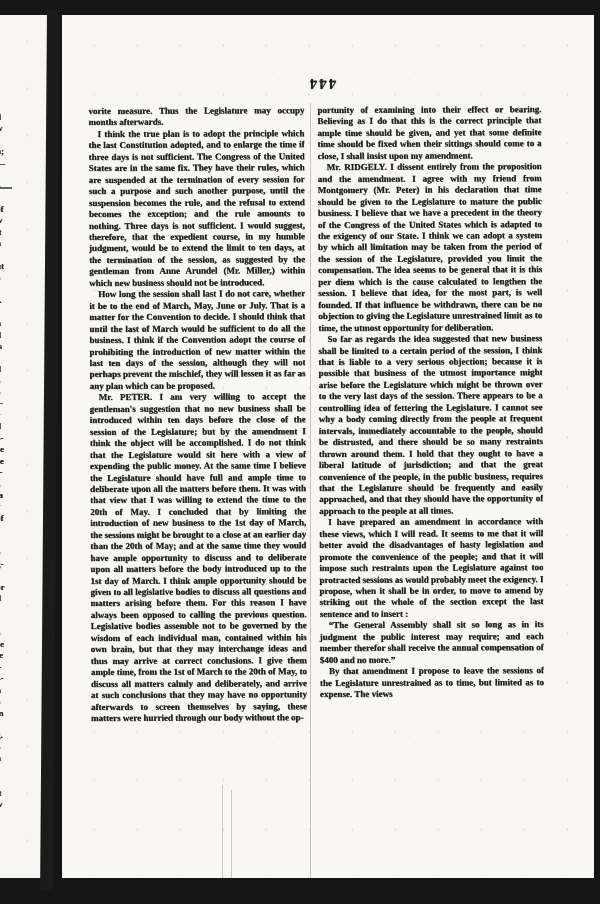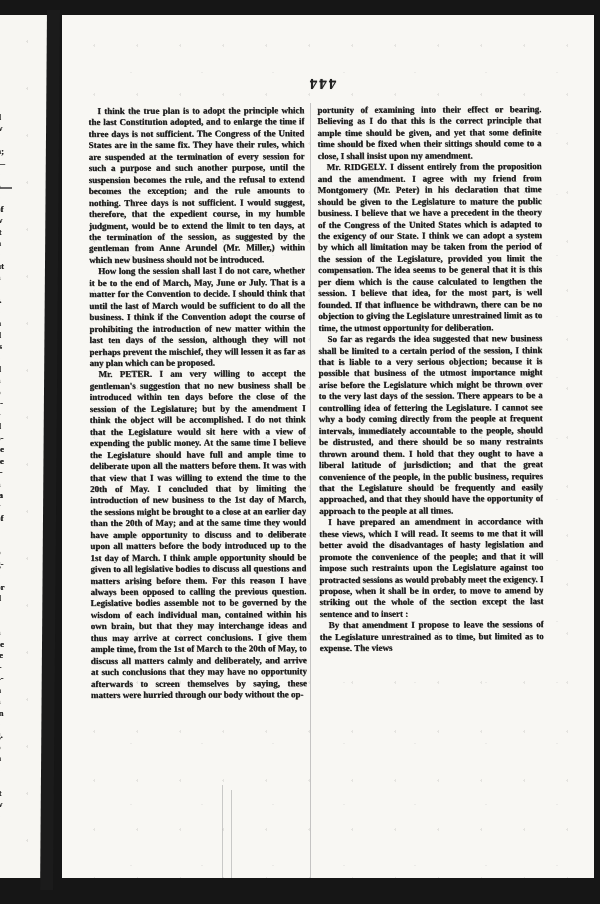--- a/index.html
+++ b/index.html
@@ -161,6 +161,7 @@
 
   <div class="columns">
     <div class="col col-left">
+      <p class="cont">vorite measure.  Thus the Legislature may occupy months afterwards.</p>
       <p>I think the true plan is to adopt the principle which the last Constitution adopted, and to enlarge the time if three days is not sufficient.  The Congress of the United States are in the same fix.  They have their rules, which are suspended at the termination of every session for such a purpose and such another purpose, until the suspension becomes the rule, and the refusal to extend becomes the exception; and the rule amounts to nothing.  Three days is not sufficient.  I would suggest, therefore, that the expedient course, in my humble judgment, would be to extend the limit to ten days, at the termination of the session, as suggested by the gentleman from Anne Arundel (Mr. Miller,) within which new business should not be introduced.</p>
       <p>How long the session shall last I do not care, whether it be to the end of March, May, June or July.  That is a matter for the Convention to decide.  I should think that until the last of March would be sufficient to do all the business.  I think if the Convention adopt the course of prohibiting the introduction of new matter within the last ten days of the session, although they will not perhaps prevent the mischief, they will lessen it as far as any plan which can be proposed.</p>
       <p>Mr. PETER.  I am very willing to accept the gentleman's suggestion that no new business shall be introduced within ten days before the close of the session of the Legislature; but by the amendment I think the object will be accomplished.  I do not think that the Legislature would sit here with a view of expending the public money.  At the same time I believe the Legislature should have full and ample time to deliberate upon all the matters before them.  It was with that view that I was willing to extend the time to the 20th of May.  I concluded that by limiting the introduction of new business to the 1st day of March, the sessions might be brought to a close at an earlier day than the 20th of May; and at the same time they would have ample opportunity to discuss and to deliberate upon all matters before the body introduced up to the 1st day of March.  I think ample opportunity should be given to all legislative bodies to discuss all questions and matters arising before them.  For this reason I have always been opposed to calling the previous question.  Legislative bodies assemble not to be governed by the wisdom of each individual man, contained within his own brain, but that they may interchange ideas and thus may arrive at correct conclusions.  I give them ample time, from the 1st of March to the 20th of May, to discuss all matters calmly and deliberately, and arrive at such conclusions that they may have no opportunity afterwards to screen themselves by saying, these matters were hurried through our body without the op-</p>

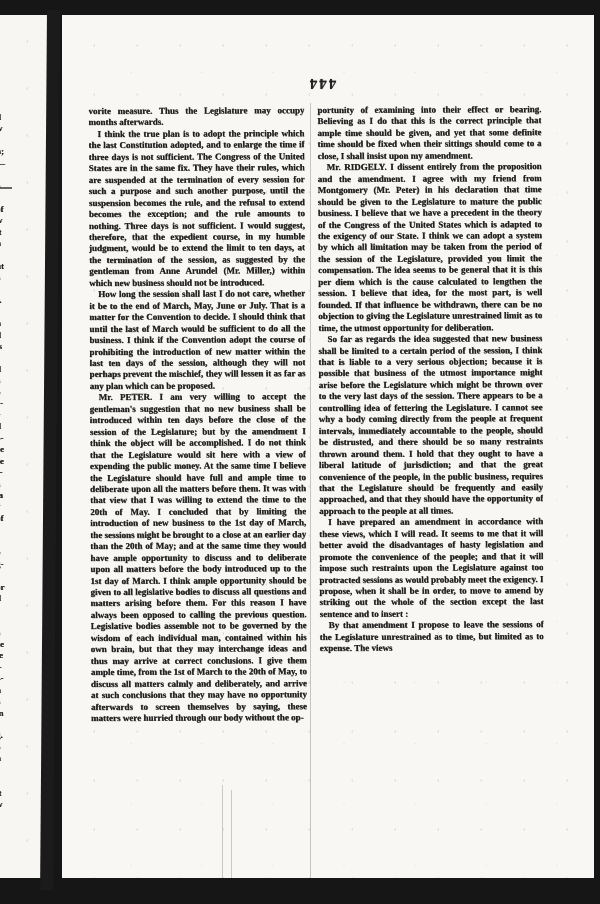--- a/index.html
+++ b/index.html
@@ -171,6 +171,7 @@
       <p>Mr. RIDGELY.  I dissent entirely from the proposition and the amendment.  I agree with my friend from Montgomery (Mr. Peter) in his declaration that time should be given to the Legislature to mature the public business.  I believe that we have a precedent in the theory of the Congress of the United States which is adapted to the exigency of our State.  I think we can adopt a system by which all limitation may be taken from the period of the session of the Legislature, provided you limit the compensation.  The idea seems to be general that it is this per diem which is the cause calculated to lengthen the session.  I believe that idea, for the most part, is well founded.  If that influence be withdrawn, there can be no objection to giving the Legislature unrestrained limit as to time, the utmost opportunity for deliberation.</p>
       <p>So far as regards the idea suggested that new business shall be limited to a certain period of the session, I think that is liable to a very serious objection; because it is possible that business of the utmost importance might arise before the Legislature which might be thrown over to the very last days of the session.  There appears to be a controlling idea of fettering the Legislature.  I cannot see why a body coming directly from the people at frequent intervals, immediately accountable to the people, should be distrusted, and there should be so many restraints thrown around them.  I hold that they ought to have a liberal latitude of jurisdiction; and that the great convenience of the people, in the public business, requires that the Legislature should be frequently and easily approached, and that they should have the opportunity of approach to the people at all times.</p>
       <p>I have prepared an amendment in accordance with these views, which I will read.  It seems to me that it will better avoid the disadvantages of hasty legislation and promote the convenience of the people; and that it will impose such restraints upon the Legislature against too protracted sessions as would probably meet the exigency.  I propose, when it shall be in order, to move to amend by striking out the whole of the section except the last sentence and to insert :</p>
+      <p>“The General Assembly shall sit so long as in its judgment the public interest may require; and each member therefor shall receive the annual compensation of $400 and no more.”</p>
       <p>By that amendment I propose to leave the sessions of the Legislature unrestrained as to time, but limited as to expense.  The views</p>
     </div>
   </div>

